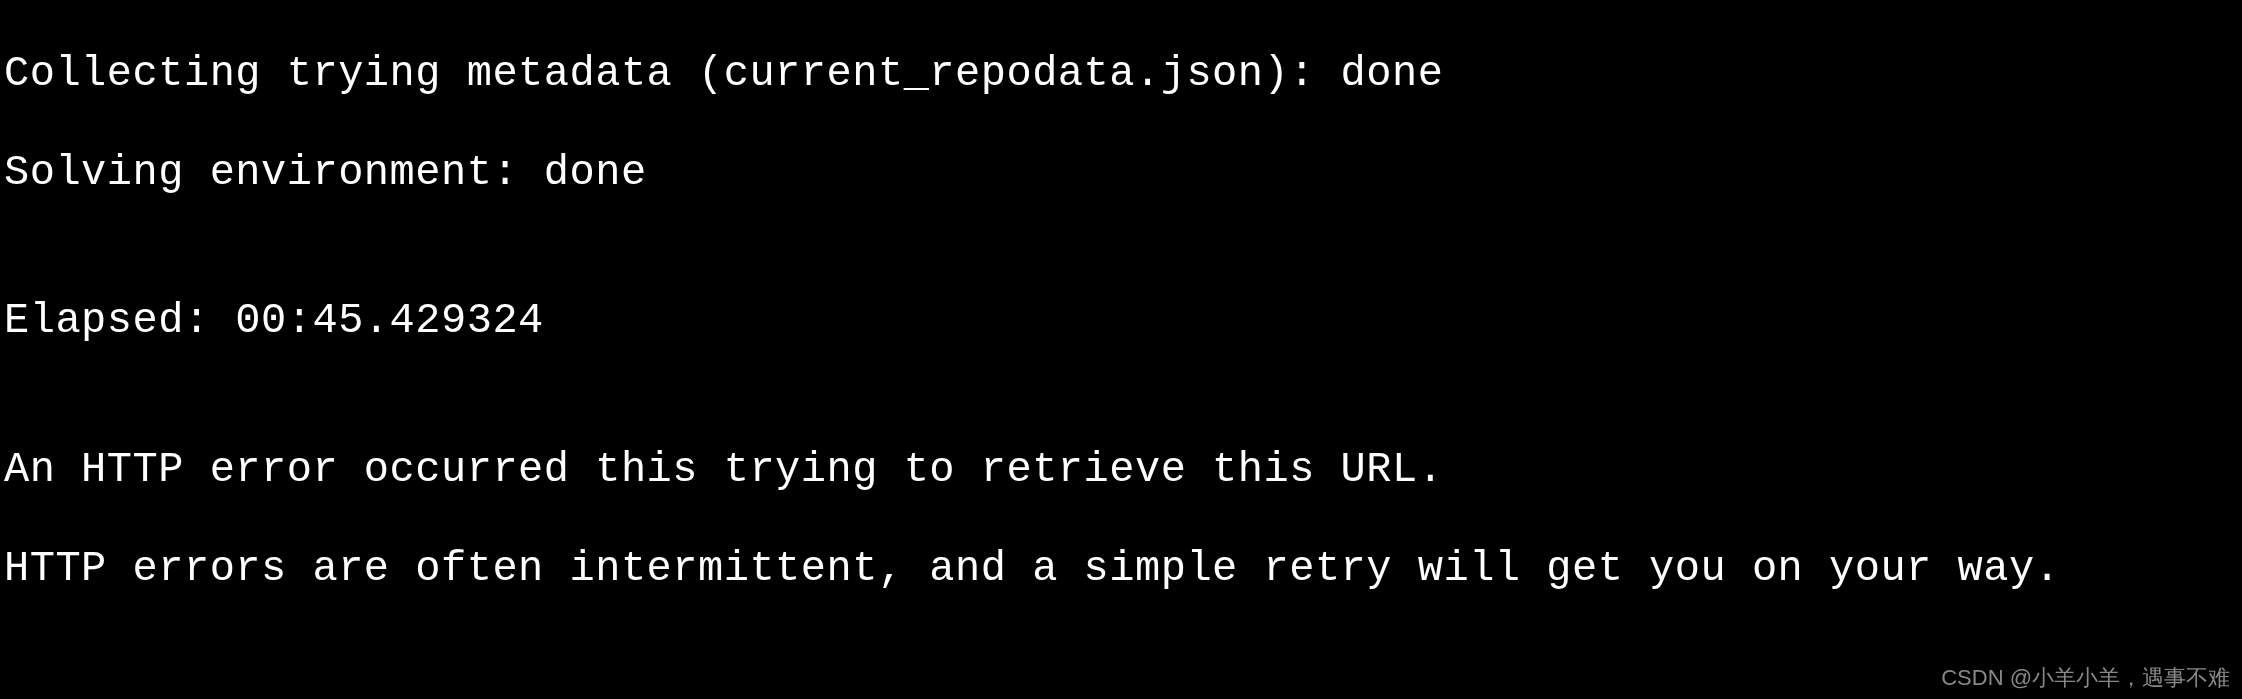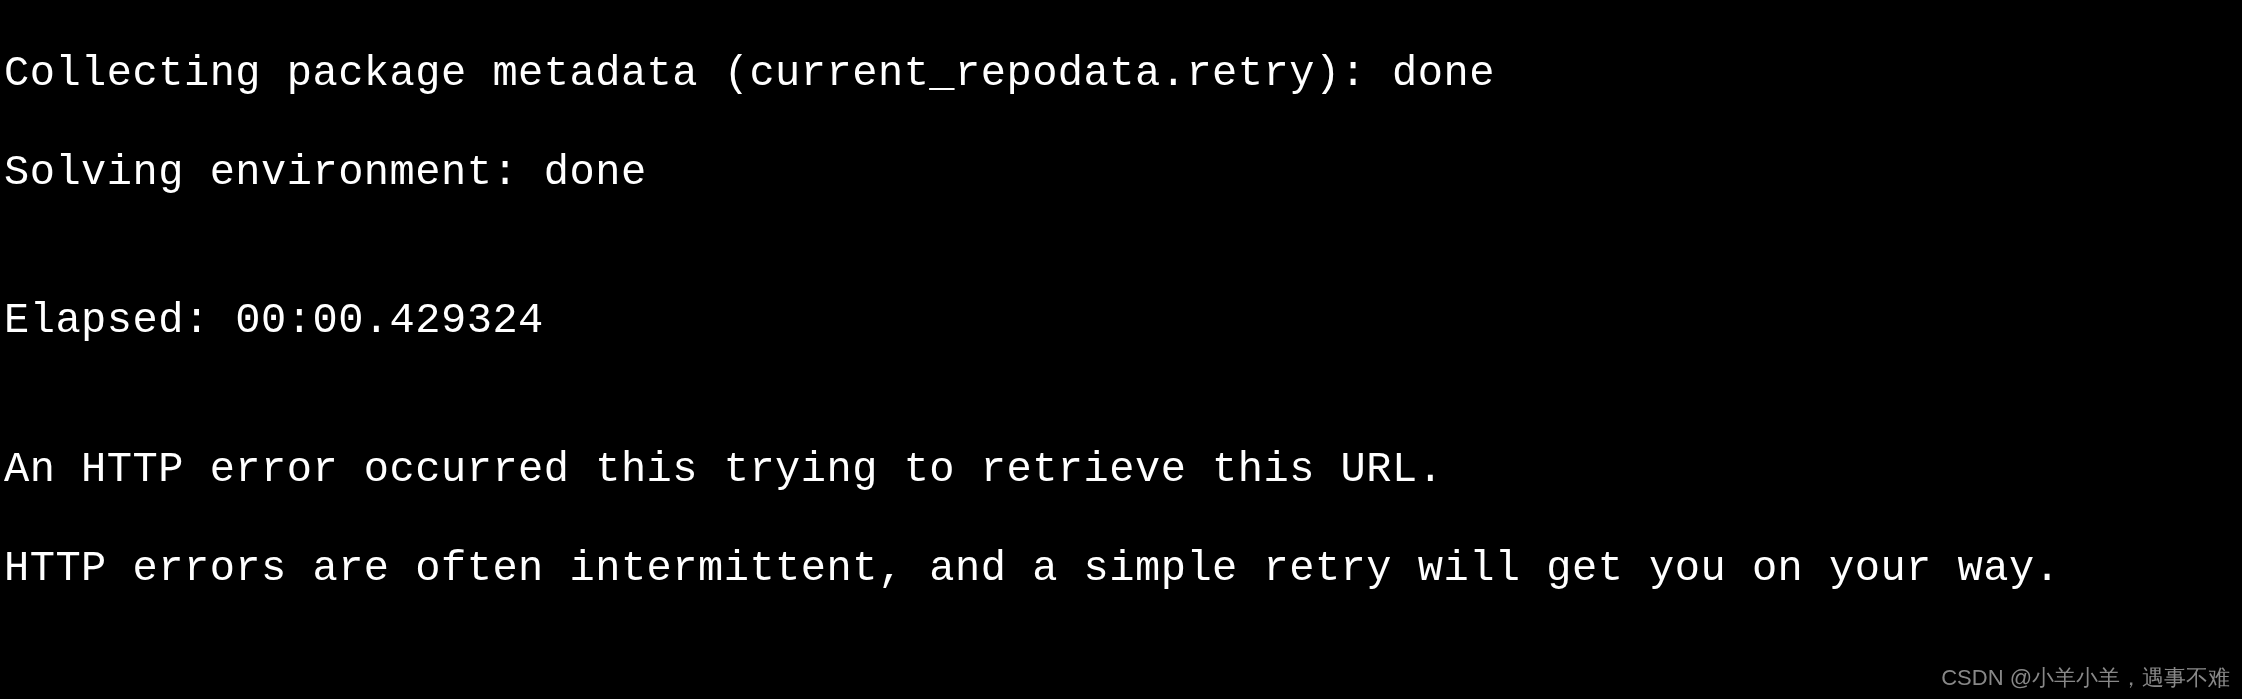--- a/index.html
+++ b/index.html
@@ -43,7 +43,7 @@
 <body>
 
 <div class="terminal">
-<span class="line">Collecting package metadata (current_repodata.retry): done</span>
+<span class="line">Collecting trying metadata (current_repodata.json): done</span>
 <span class="line">Solving environment: done</span>
 <span class="line"></span>
 <span class="line">Elapsed: 00:00.429324</span>

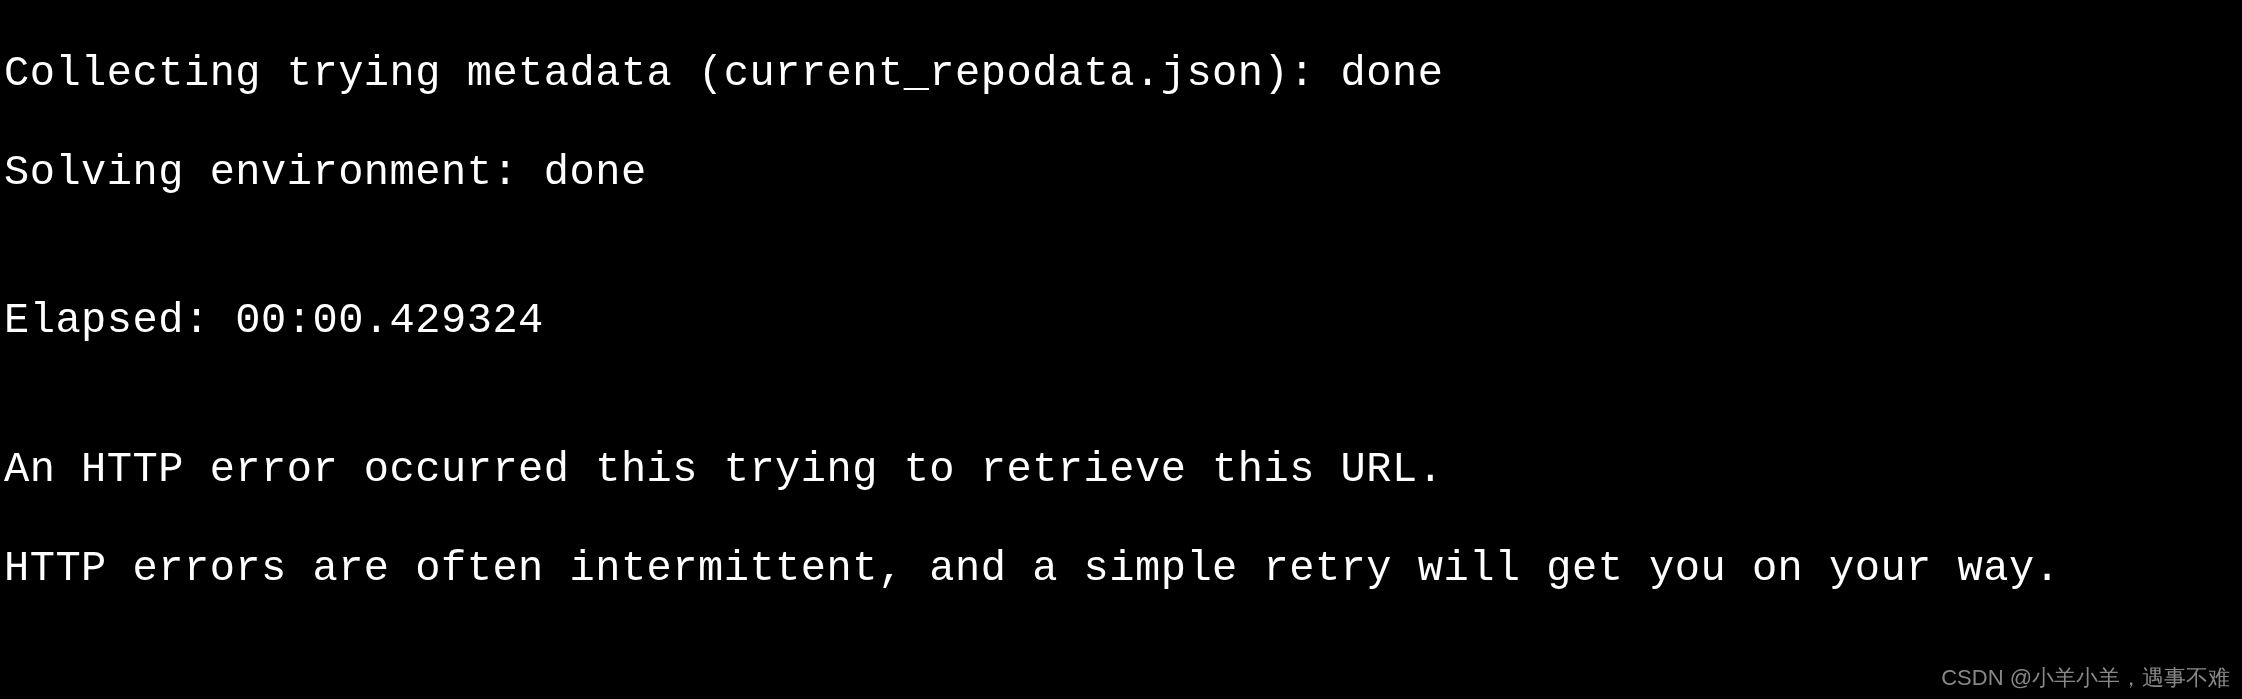--- a/index.html
+++ b/index.html
@@ -46,7 +46,7 @@
 <span class="line">Collecting trying metadata (current_repodata.json): done</span>
 <span class="line">Solving environment: done</span>
 <span class="line"></span>
-<span class="line">Elapsed: 00:00.429324</span>
+<span class="line">Elapsed: 00:45.429324</span>
 <span class="line"></span>
 <span class="line">An HTTP error occurred this trying to retrieve this URL.</span>
 <span class="line">HTTP errors are often intermittent, and a simple retry will get you on your way.</span>

